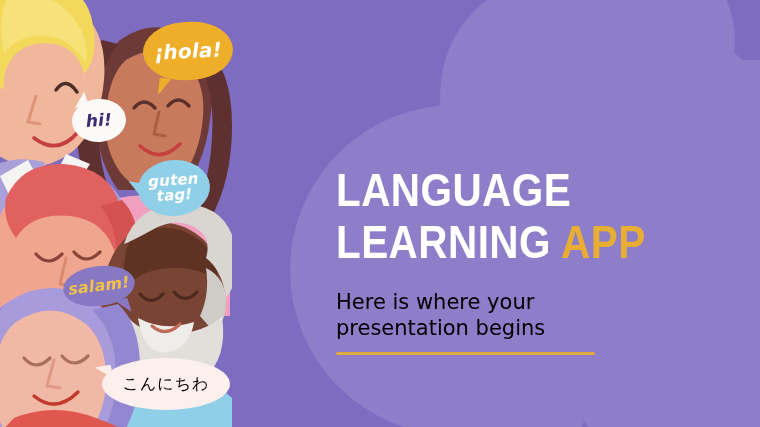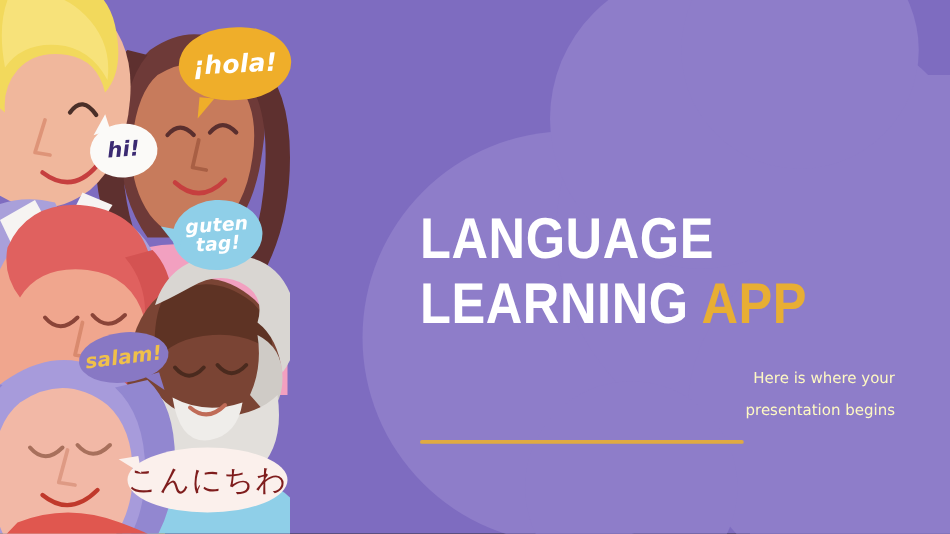--- a/index.html
+++ b/index.html
@@ -171,11 +171,10 @@
     padding-top: 21px;
     font-family: "DejaVu Sans", "Liberation Sans", sans-serif;
     font-weight: 400;
-    font-size: 12px;
+    font-size: 21px;
     line-height: 26px;
-    color: #fef9c3;
+    color: #000000;
     white-space: pre-line;
-    text-align: right;
   }
   .rule {
     margin-top: 11px;

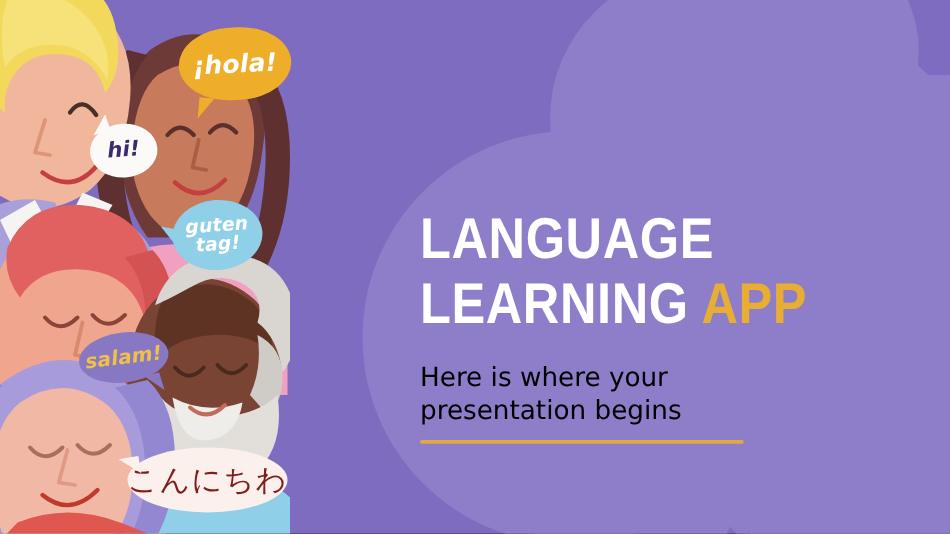--- a/index.html
+++ b/index.html
@@ -129,8 +129,8 @@
     width: 128px; height: 52px;
     border-radius: 50%;
     background: #FBF0EC;
-    color: #7f1d1d;
-    font-size: 24px;
+    color: #000000;
+    font-size: 16px;
     font-style: normal;
     font-weight: 400;
     letter-spacing: 1px;

